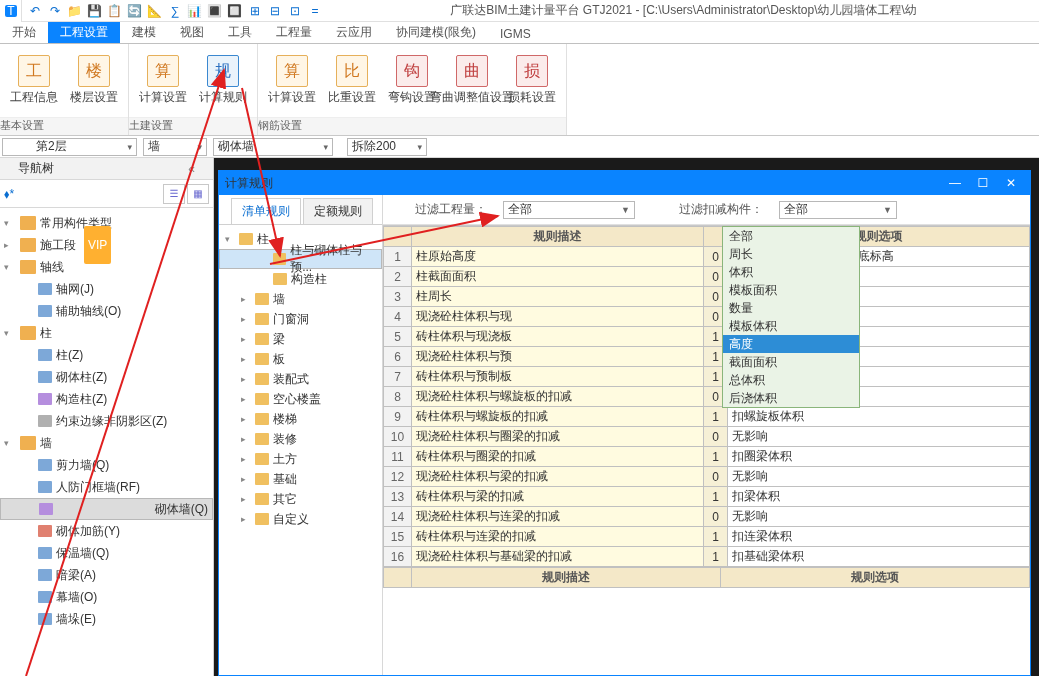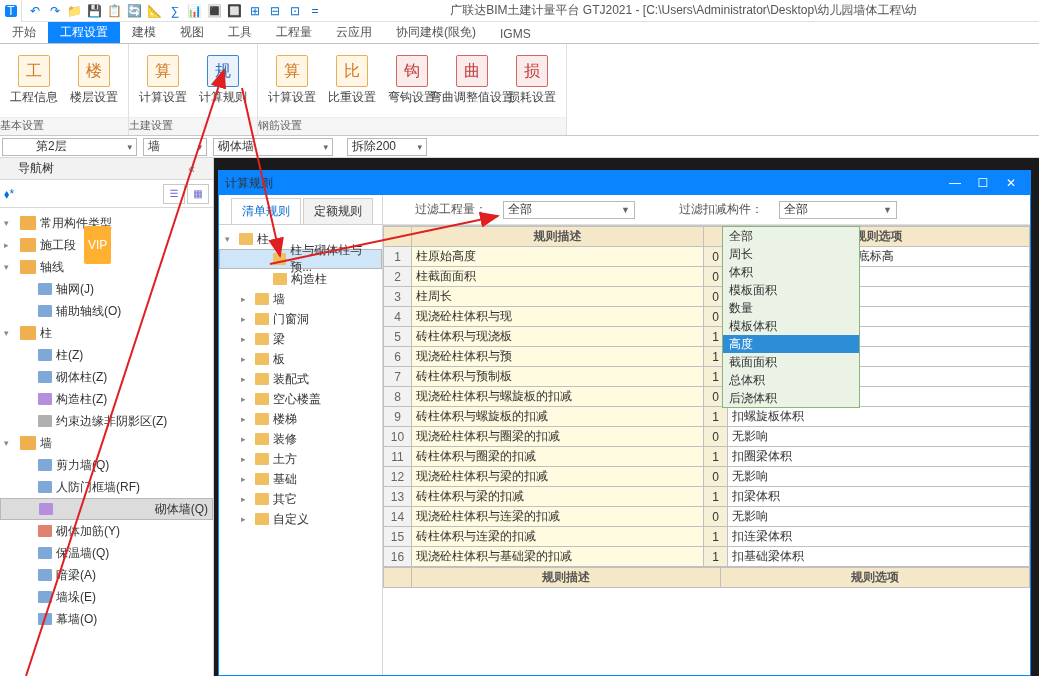--- a/index.html
+++ b/index.html
@@ -278,11 +278,11 @@
         </div>
         <div class="tnode lvl2">
           <span class="ico i2" style="width:14px;height:12px"></span>
+          <span class="txt">幕墙(O)</span>
+        </div>
+        <div class="tnode lvl2">
+          <span class="ico i2" style="width:14px;height:12px"></span>
           <span class="txt">墙垛(E)</span>
-        </div>
-        <div class="tnode lvl2">
-          <span class="ico i2" style="width:14px;height:12px"></span>
-          <span class="txt">幕墙(O)</span>
         </div>
       </div>
   </div>

